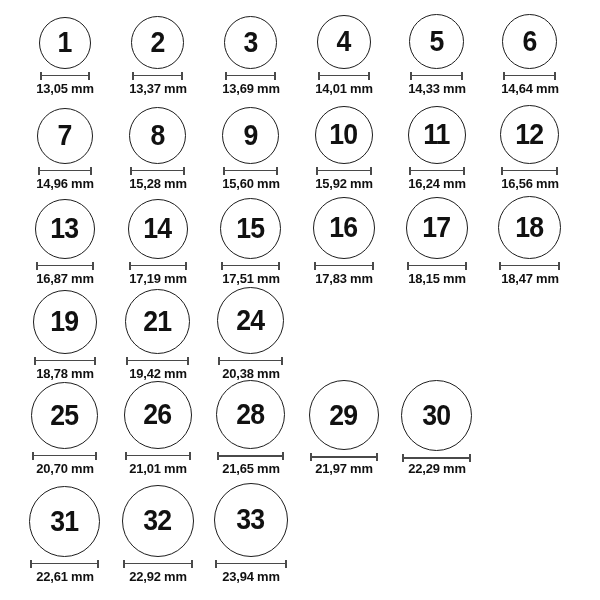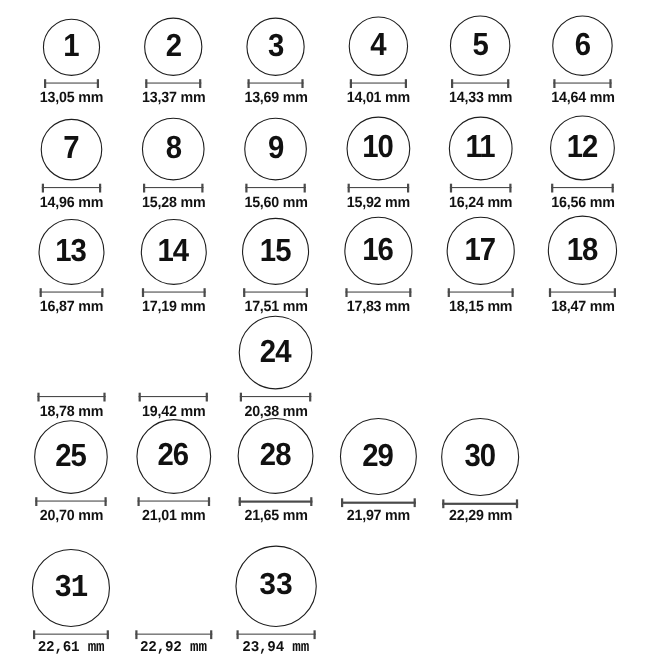--- a/index.html
+++ b/index.html
@@ -336,6 +336,11 @@
     </div>
     <div class="row">
       <div class="cell">
+        <div class="cwrap">
+          <div class="circle" style="width:64px;height:64px">
+            <span class="num">19</span>
+          </div>
+        </div>
         <div class="dim" style="width:62px">
           <span class="tick left"></span>
           <span class="hline"></span>

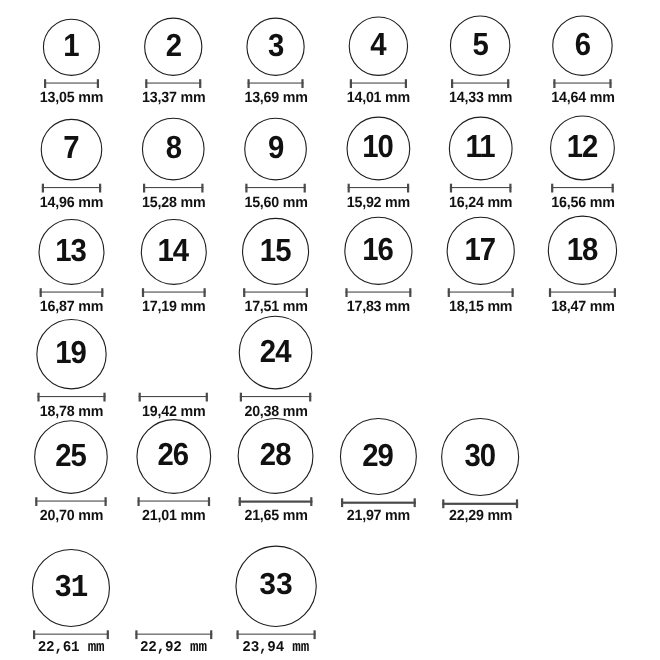--- a/index.html
+++ b/index.html
@@ -349,6 +349,11 @@
         <div class="label">18,78 mm</div>
       </div>
       <div class="cell">
+        <div class="cwrap">
+          <div class="circle" style="width:65px;height:65px">
+            <span class="num">21</span>
+          </div>
+        </div>
         <div class="dim" style="width:63px">
           <span class="tick left"></span>
           <span class="hline"></span>

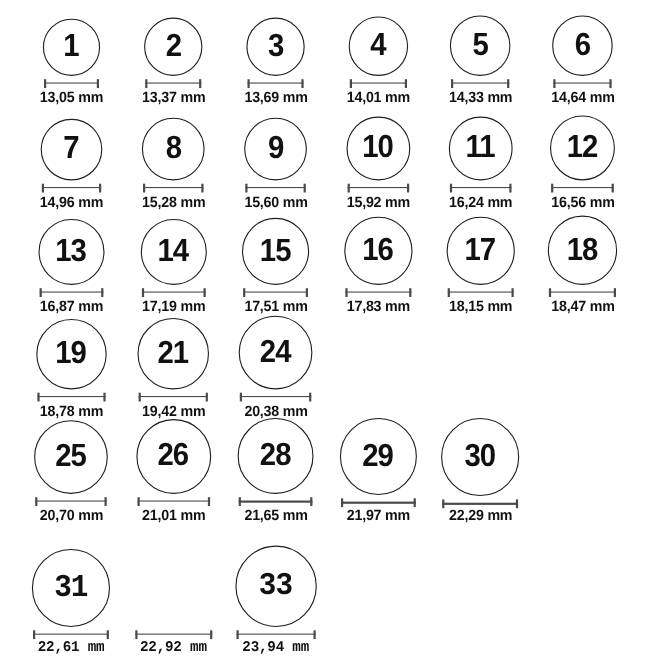--- a/index.html
+++ b/index.html
@@ -32,8 +32,7 @@
     padding-bottom: 0;
   }
   .row.last .cell {
-    padding-bottom: 4px;
-    font-family: Liberation Mono, monospace;
+    padding-bottom: 17px;
   }
   .cwrap {
     display: flex;

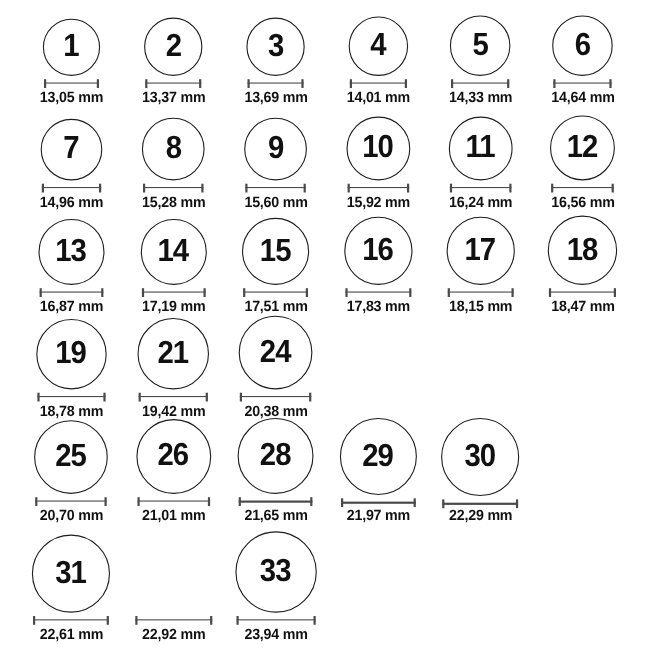--- a/index.html
+++ b/index.html
@@ -456,6 +456,11 @@
         <div class="label">22,61 mm</div>
       </div>
       <div class="cell">
+        <div class="cwrap">
+          <div class="circle" style="width:72px;height:72px">
+            <span class="num">32</span>
+          </div>
+        </div>
         <div class="dim" style="width:70px">
           <span class="tick left"></span>
           <span class="hline"></span>

